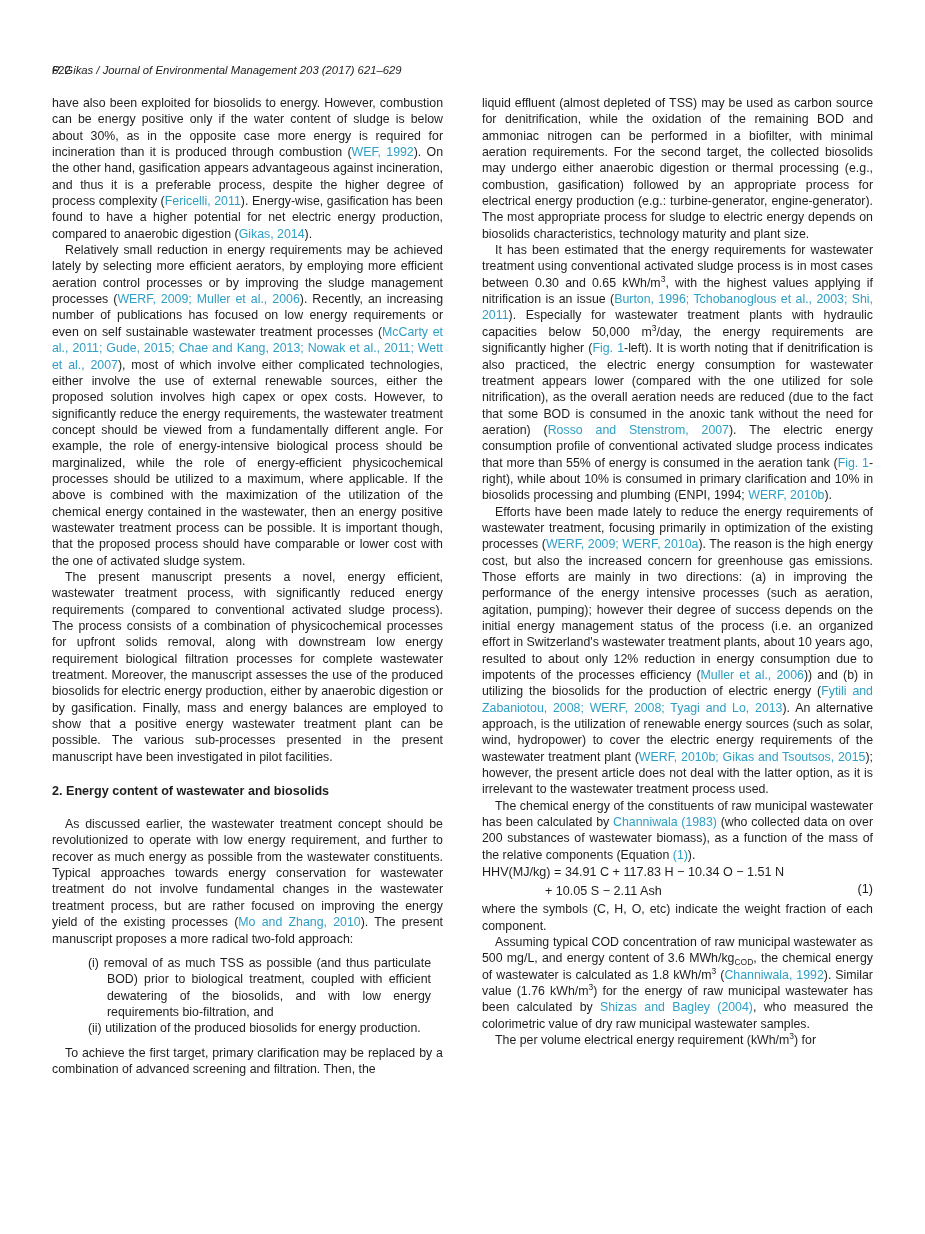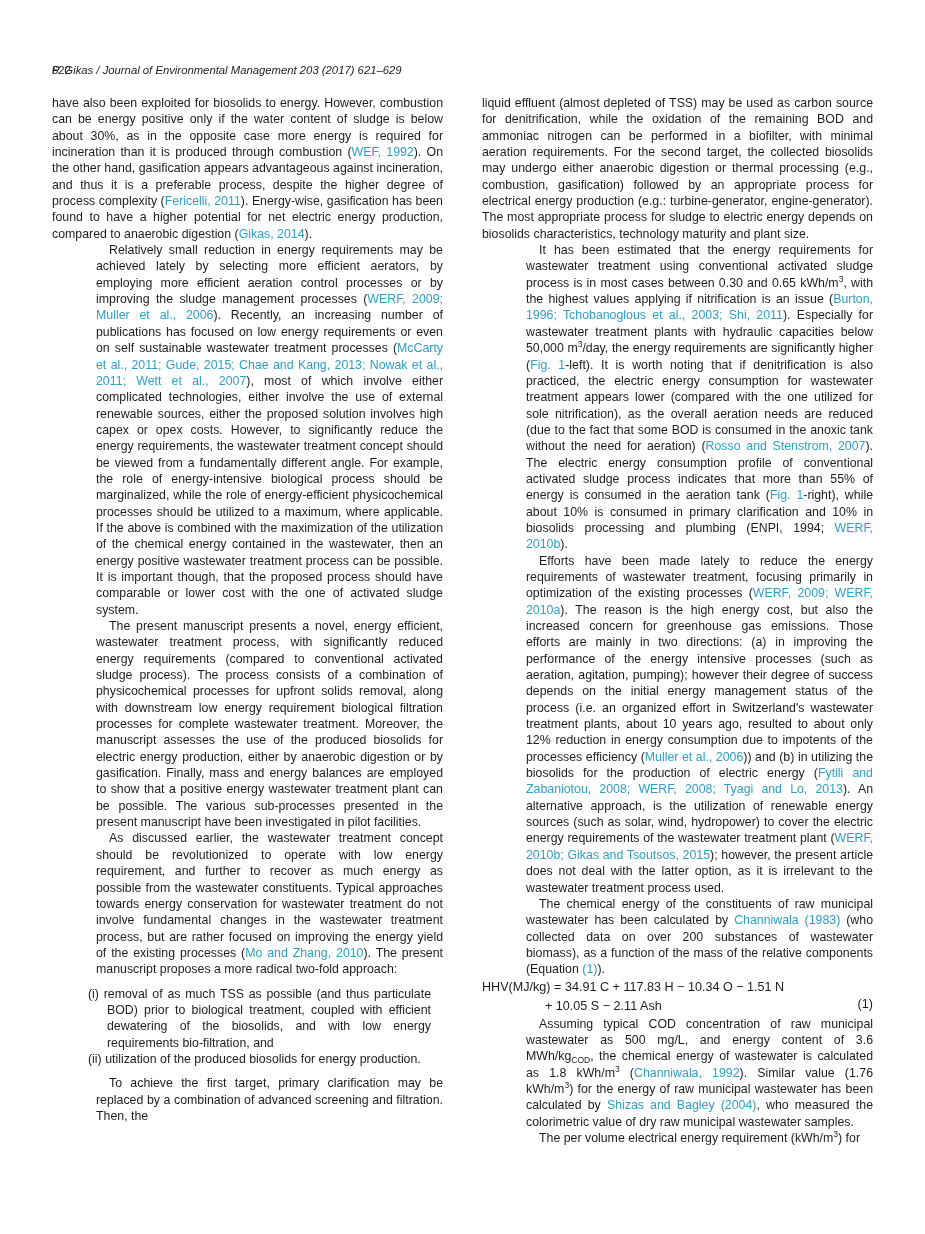--- a/index.html
+++ b/index.html
@@ -18,7 +18,7 @@
     margin:0; font-size:12.35px; line-height:16.35px; text-align:justify;
     hyphens:auto; -webkit-hyphens:auto;
   }
-  p.indent { text-indent:13px;margin-left:44px; }
+  p.indent { text-indent:13px; }
   h2.section-heading { font-size:12.6px; line-height:16px; margin:18px 0 17px; font-weight:bold; }
   .list { margin:8px 0; }
   p.list-item {

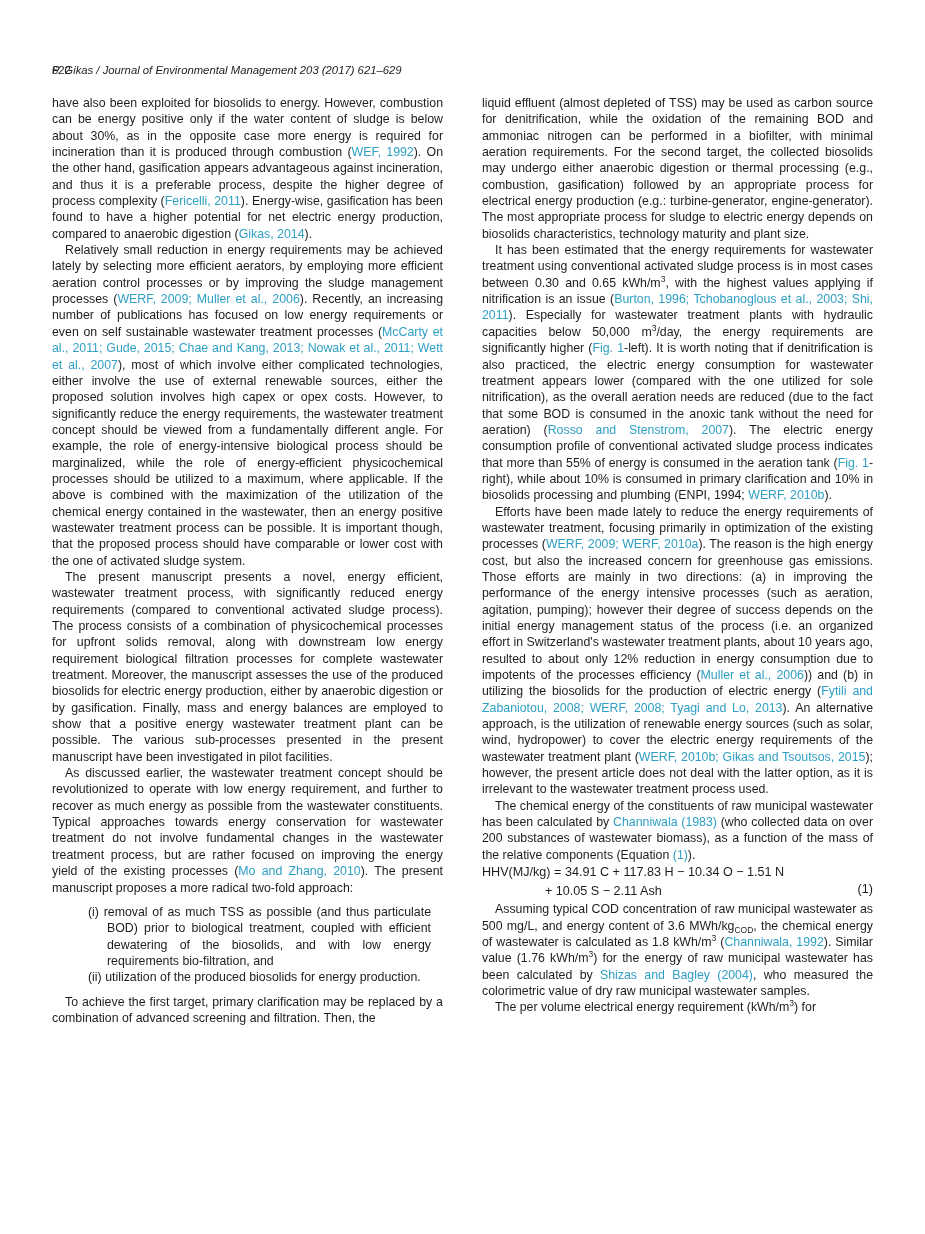--- a/index.html
+++ b/index.html
@@ -48,6 +48,7 @@
       <p class="para"><span>have also been exploited for biosolids to energy. However, combustion can be energy positive only if the water content of sludge is below about 30%, as in the opposite case more energy is required for incineration than it is produced through combustion (</span><span class="cite">WEF, 1992</span><span>). On the other hand, gasification appears advantageous against incineration, and thus it is a preferable process, despite the higher degree of process complexity (</span><span class="cite">Fericelli, 2011</span><span>). Energy-wise, gasification has been found to have a higher potential for net electric energy production, compared to anaerobic digestion (</span><span class="cite">Gikas, 2014</span><span>).</span></p>
       <p class="para indent"><span>Relatively small reduction in energy requirements may be achieved lately by selecting more efficient aerators, by employing more efficient aeration control processes or by improving the sludge management processes (</span><span class="cite">WERF, 2009; Muller et al., 2006</span><span>). Recently, an increasing number of publications has focused on low energy requirements or even on self sustainable wastewater treatment processes (</span><span class="cite">McCarty et al., 2011; Gude, 2015; Chae and Kang, 2013; Nowak et al., 2011; Wett et al., 2007</span><span>), most of which involve either complicated technologies, either involve the use of external renewable sources, either the proposed solution involves high capex or opex costs. However, to significantly reduce the energy requirements, the wastewater treatment concept should be viewed from a fundamentally different angle. For example, the role of energy-intensive biological process should be marginalized, while the role of energy-efficient physicochemical processes should be utilized to a maximum, where applicable. If the above is combined with the maximization of the utilization of the chemical energy contained in the wastewater, then an energy positive wastewater treatment process can be possible. It is important though, that the proposed process should have comparable or lower cost with the one of activated sludge system.</span></p>
       <p class="para indent"><span>The present manuscript presents a novel, energy efficient, wastewater treatment process, with significantly reduced energy requirements (compared to conventional activated sludge process). The process consists of a combination of physicochemical processes for upfront solids removal, along with downstream low energy requirement biological filtration processes for complete wastewater treatment. Moreover, the manuscript assesses the use of the produced biosolids for electric energy production, either by anaerobic digestion or by gasification. Finally, mass and energy balances are employed to show that a positive energy wastewater treatment plant can be possible. The various sub-processes presented in the present manuscript have been investigated in pilot facilities.</span></p>
+      <h2 class="section-heading">2. Energy content of wastewater and biosolids</h2>
       <p class="para indent"><span>As discussed earlier, the wastewater treatment concept should be revolutionized to operate with low energy requirement, and further to recover as much energy as possible from the wastewater constituents. Typical approaches towards energy conservation for wastewater treatment do not involve fundamental changes in the wastewater treatment process, but are rather focused on improving the energy yield of the existing processes (</span><span class="cite">Mo and Zhang, 2010</span><span>). The present manuscript proposes a more radical two-fold approach:</span></p>
       <div class="list">
         <p class="list-item"><span>(i) removal of as much TSS as possible (and thus particulate BOD) prior to biological treatment, coupled with efficient dewatering of the biosolids, and with low energy requirements bio-filtration, and</span></p>

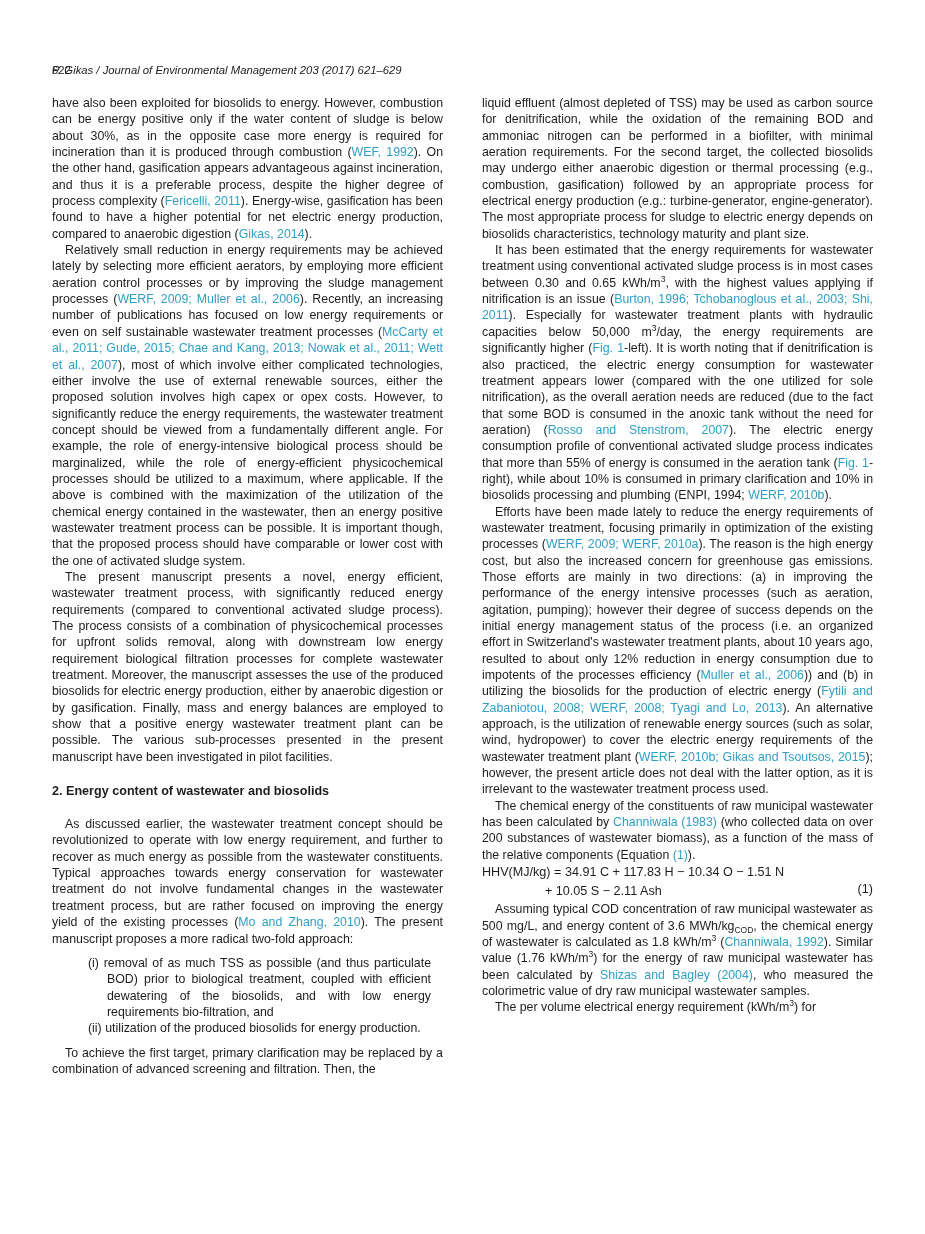--- a/index.html
+++ b/index.html
@@ -69,6 +69,7 @@
         </div>
         <div class="eq-number">(1)</div>
       </div>
+      <p class="para"><span>where the symbols (C, H, O, etc) indicate the weight fraction of each component.</span></p>
       <p class="para indent"><span>Assuming typical COD concentration of raw municipal wastewater as 500 mg/L, and energy content of 3.6 MWh/kg</span><sub>COD</sub><span>, the chemical energy of wastewater is calculated as 1.8 kWh/m</span><sup>3</sup><span> (</span><span class="cite">Channiwala, 1992</span><span>). Similar value (1.76 kWh/m</span><sup>3</sup><span>) for the energy of raw municipal wastewater has been calculated by </span><span class="cite">Shizas and Bagley (2004)</span><span>, who measured the colorimetric value of dry raw municipal wastewater samples.</span></p>
       <p class="para indent"><span>The per volume electrical energy requirement (kWh/m</span><sup>3</sup><span>) for</span></p>
     </div>

